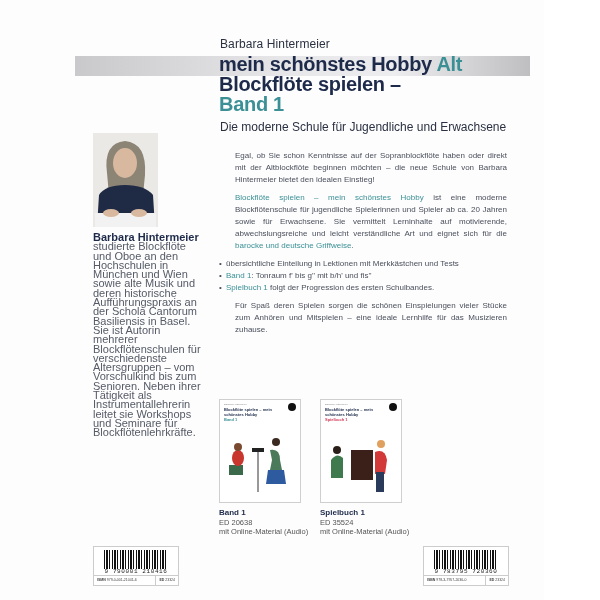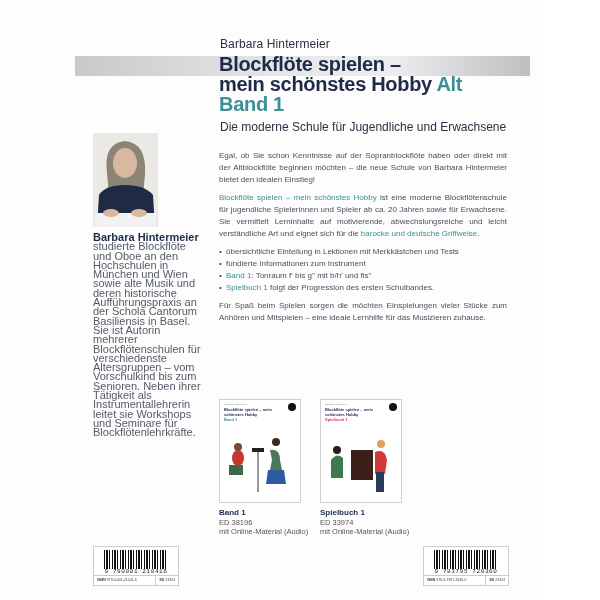--- a/index.html
+++ b/index.html
@@ -45,8 +45,8 @@
   <div class="author">Barbara Hintermeier</div>
   <div class="band"></div>
   <div class="title">
+    <div><span>mein schönstes Hobby</span> <span class="accent">Alt</span></div>
     <div>Blockflöte spielen –</div>
-    <div><span>mein schönstes Hobby</span> <span class="accent">Alt</span></div>
     <div class="l3">Band 1</div>
   </div>
   <div class="subtitle">Die moderne Schule für Jugendliche und Erwachsene</div>

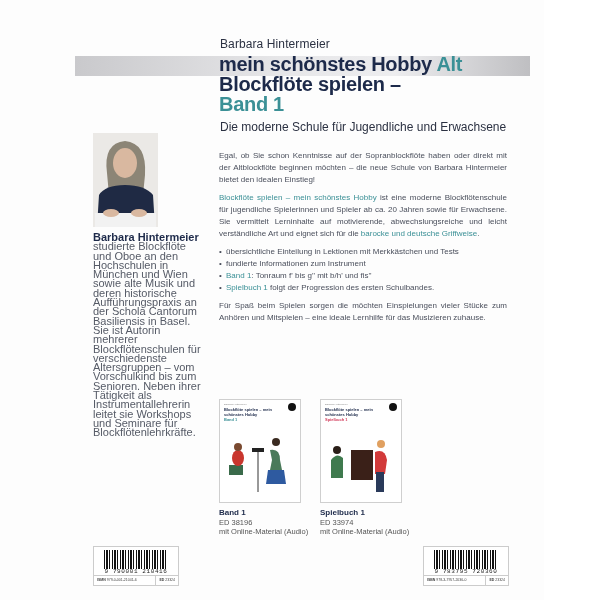--- a/index.html
+++ b/index.html
@@ -17,7 +17,7 @@
   .bio { position:absolute; left:93px; top:233px; width:110px; font-size:11px; line-height:9.3px; color:#555a66; }
   .bio b { color:#1d2a4a; }
   .main { position:absolute; left:219px; top:150px; width:288px; font-size:8px; line-height:12px; color:#4a4f5c; text-align:justify; }
-  .main p { margin:0 0 6px 0; }
+  .main p { margin:0 0 6px 16px; }
   .teal { color:#3b9096; }
   .main ul { margin:0 16px 6px 0; padding:0; list-style:none; }
   .main li { position:relative; padding-left:7px; text-align:justify; }

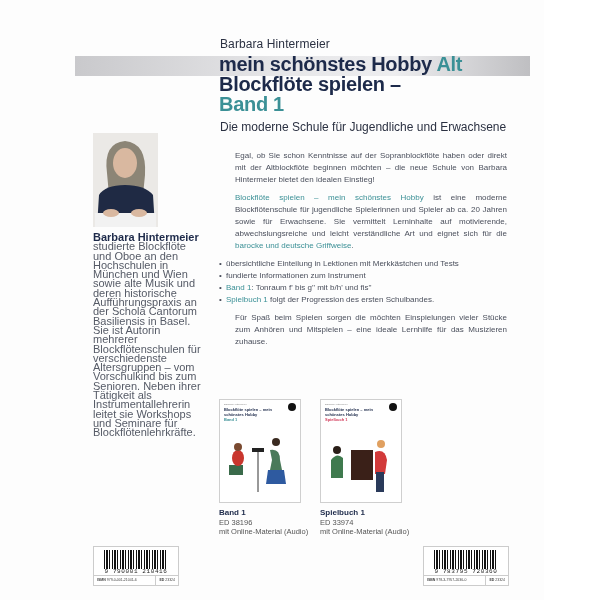--- a/index.html
+++ b/index.html
@@ -71,7 +71,6 @@
     <p><span class="teal">Blockflöte spielen – mein schönstes Hobby</span><span> ist eine moderne Blockflötenschule für jugendliche Spielerinnen und Spieler ab ca. 20 Jahren sowie für Erwachsene. Sie vermittelt Lerninhalte auf motivierende, abwechslungsreiche und leicht verständliche Art und eignet sich für die </span><span class="teal">barocke und deutsche Griffweise</span><span>.</span></p>
     <ul>
       <li><span>übersichtliche Einteilung in Lektionen mit Merkkästchen und Tests</span></li>
-      <li><span>fundierte Informationen zum Instrument</span></li>
       <li><span class="teal">Band 1</span><span>: Tonraum f' bis g'' mit b/h' und fis''</span></li>
       <li><span class="teal">Spielbuch 1</span><span> folgt der Progression des ersten Schulbandes.</span></li>
     </ul>

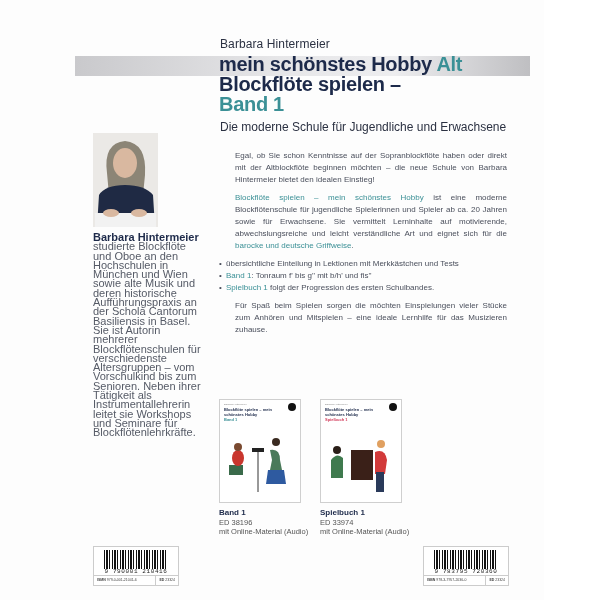--- a/index.html
+++ b/index.html
@@ -74,7 +74,7 @@
       <li><span class="teal">Band 1</span><span>: Tonraum f' bis g'' mit b/h' und fis''</span></li>
       <li><span class="teal">Spielbuch 1</span><span> folgt der Progression des ersten Schulbandes.</span></li>
     </ul>
-    <p>Für Spaß beim Spielen sorgen die möchten Einspielungen vieler Stücke zum Anhören und Mitspielen – eine ideale Lernhilfe für das Musizieren zuhause.</p>
+    <p>Für Spaß deren Spielen sorgen die schönen Einspielungen vieler Stücke zum Anhören und Mitspielen – eine ideale Lernhilfe für das Musizieren zuhause.</p>
   </div>
 
   <div class="minibook" style="left:219px;">

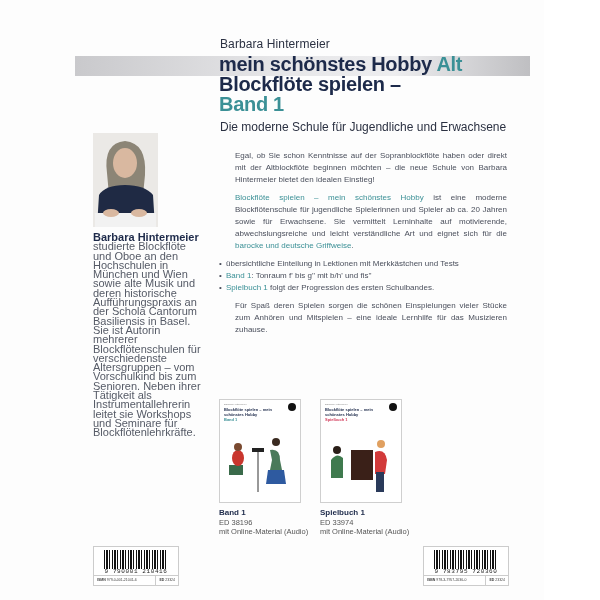--- a/index.html
+++ b/index.html
@@ -112,7 +112,7 @@
 
   <div class="caption" style="left:219px;">
     <b>Band 1</b><br>
-    <span>ED 38196</span><br>
+    <span>ED 20638</span><br>
     <span>mit Online-Material (Audio)</span>
   </div>
   <div class="caption" style="left:320px;">

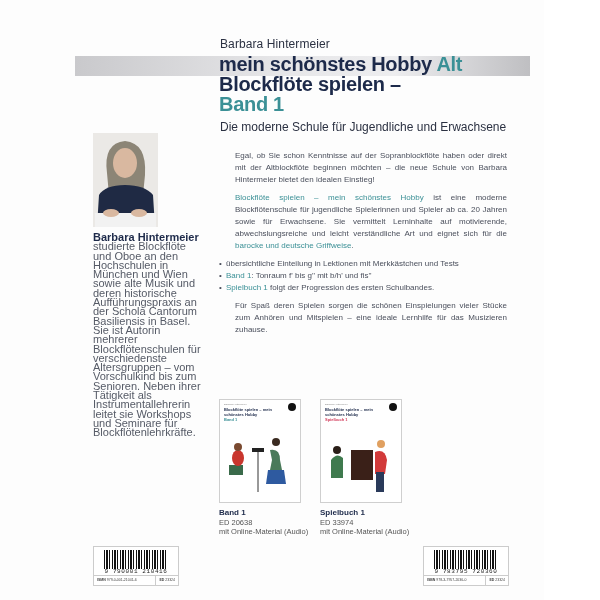--- a/index.html
+++ b/index.html
@@ -117,7 +117,7 @@
   </div>
   <div class="caption" style="left:320px;">
     <b>Spielbuch 1</b><br>
-    <span>ED 33974</span><br>
+    <span>ED 35524</span><br>
     <span>mit Online-Material (Audio)</span>
   </div>
 

